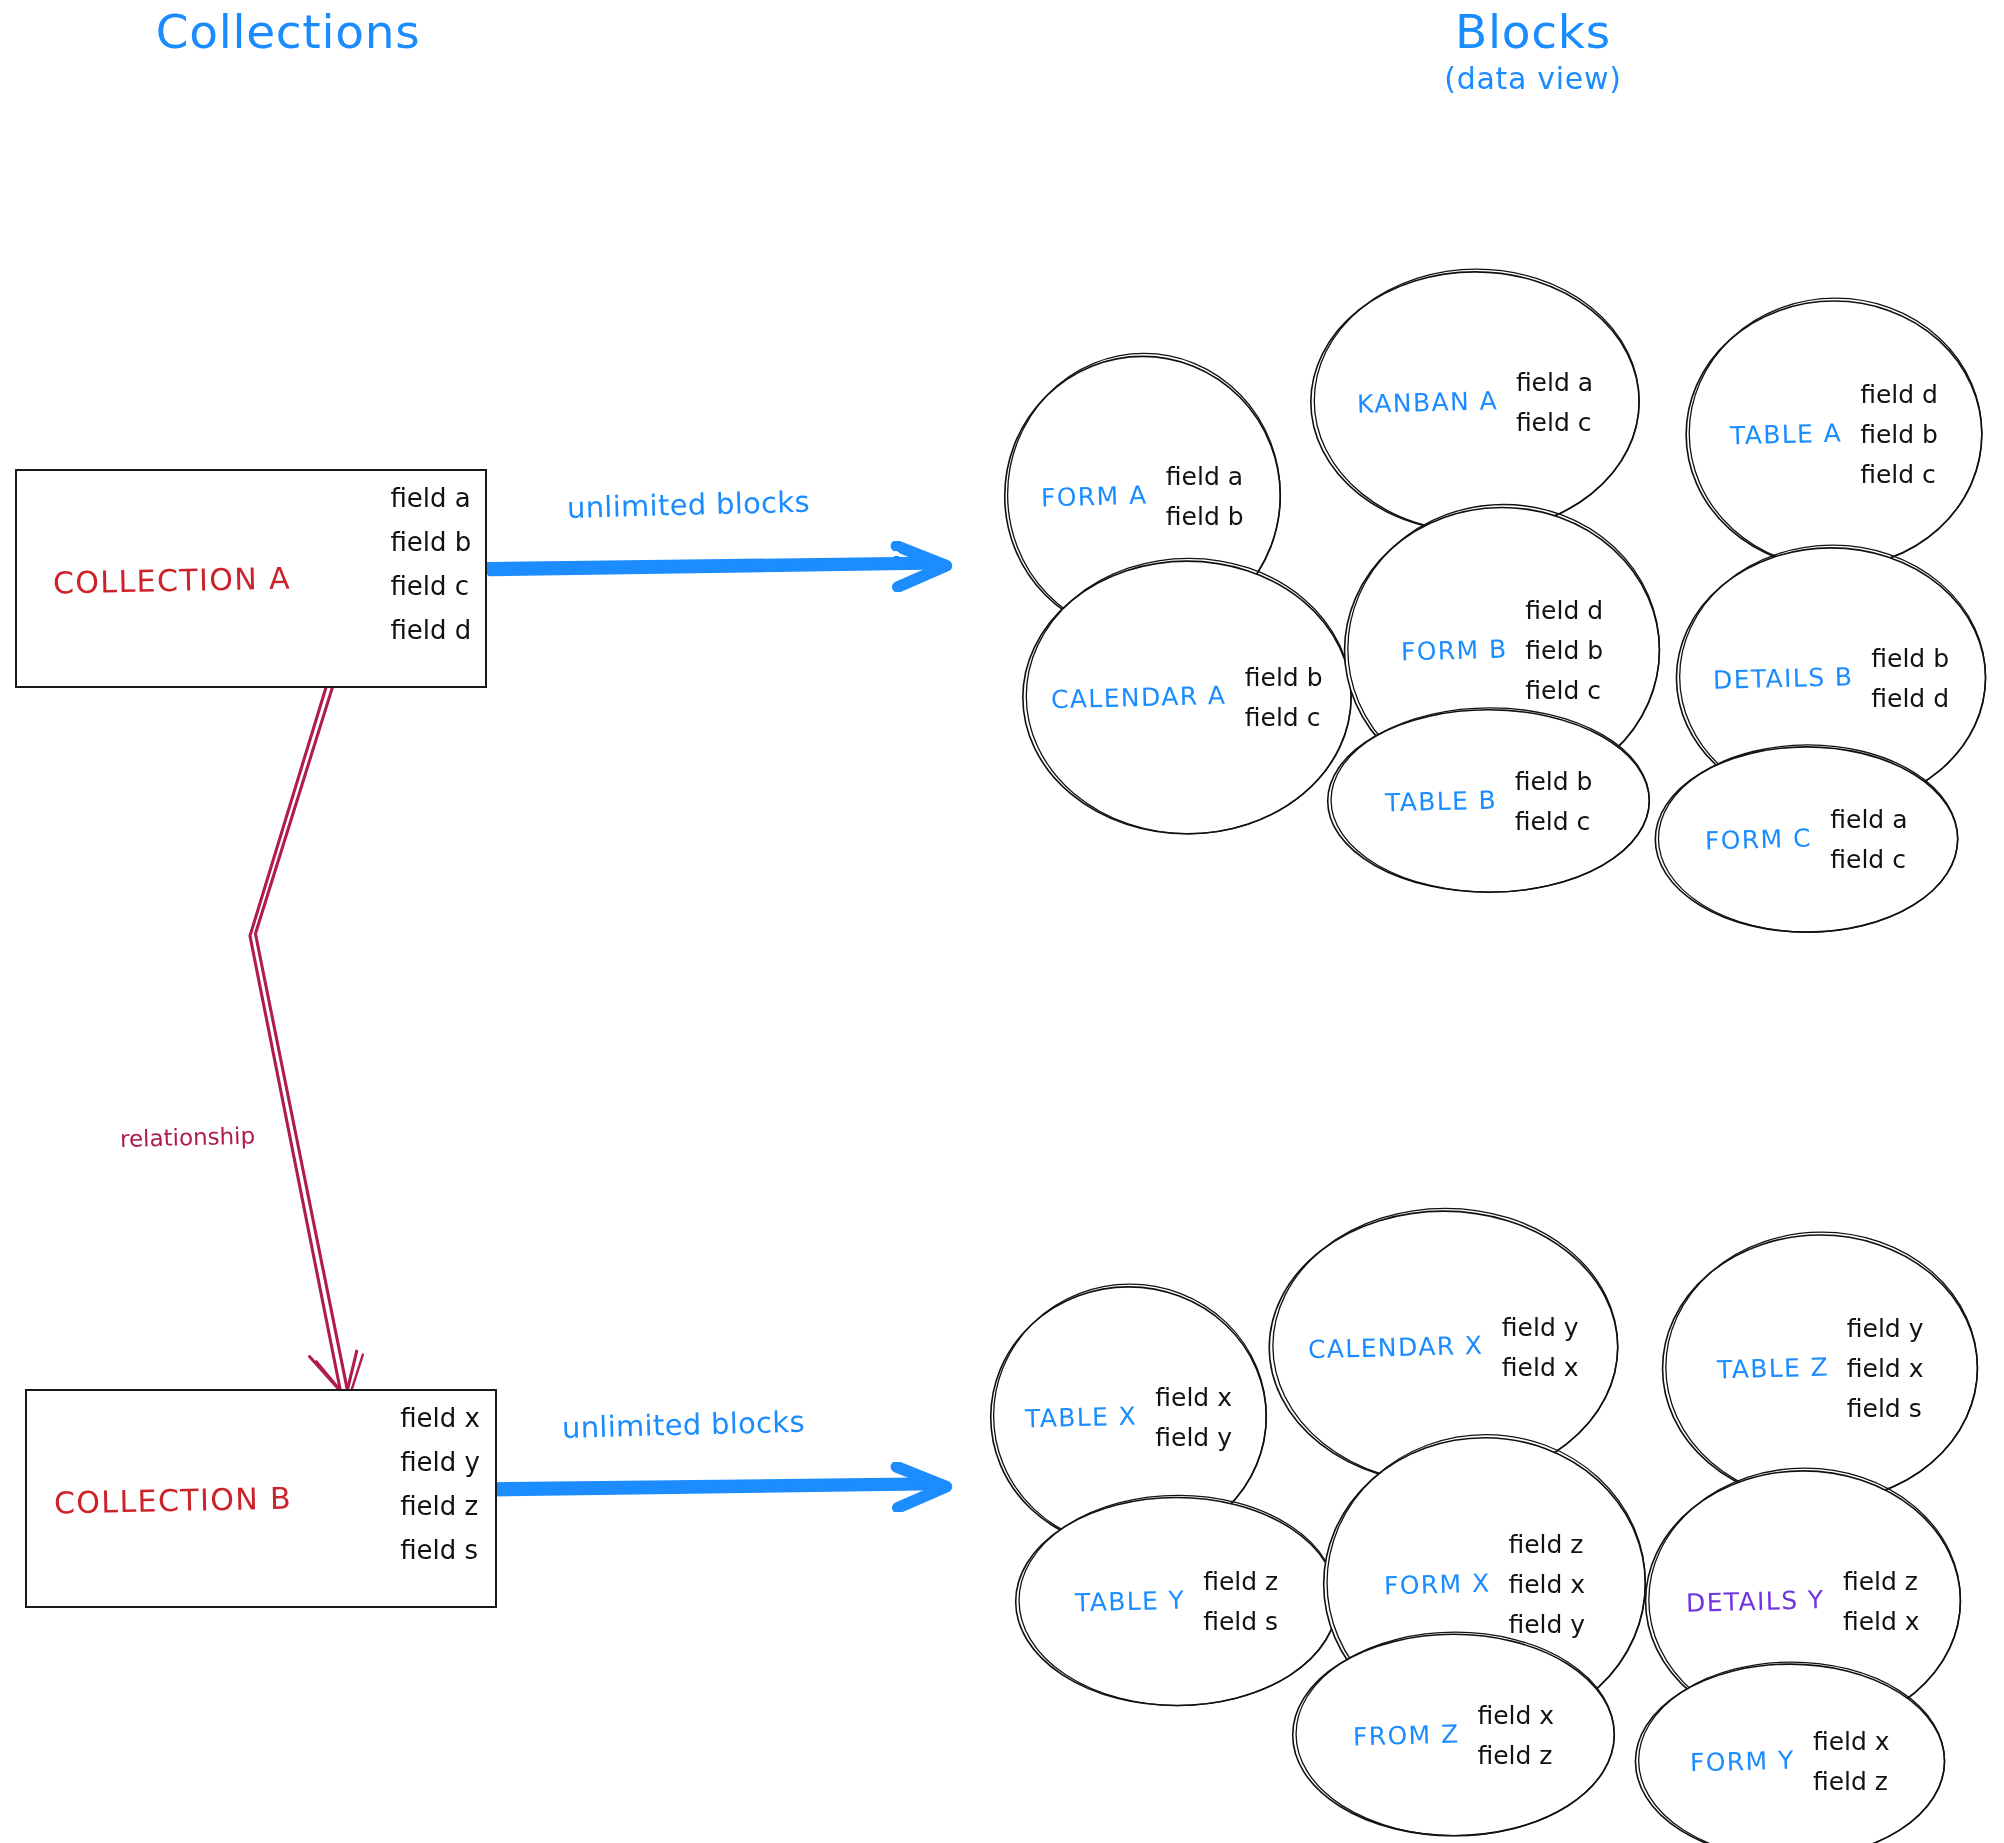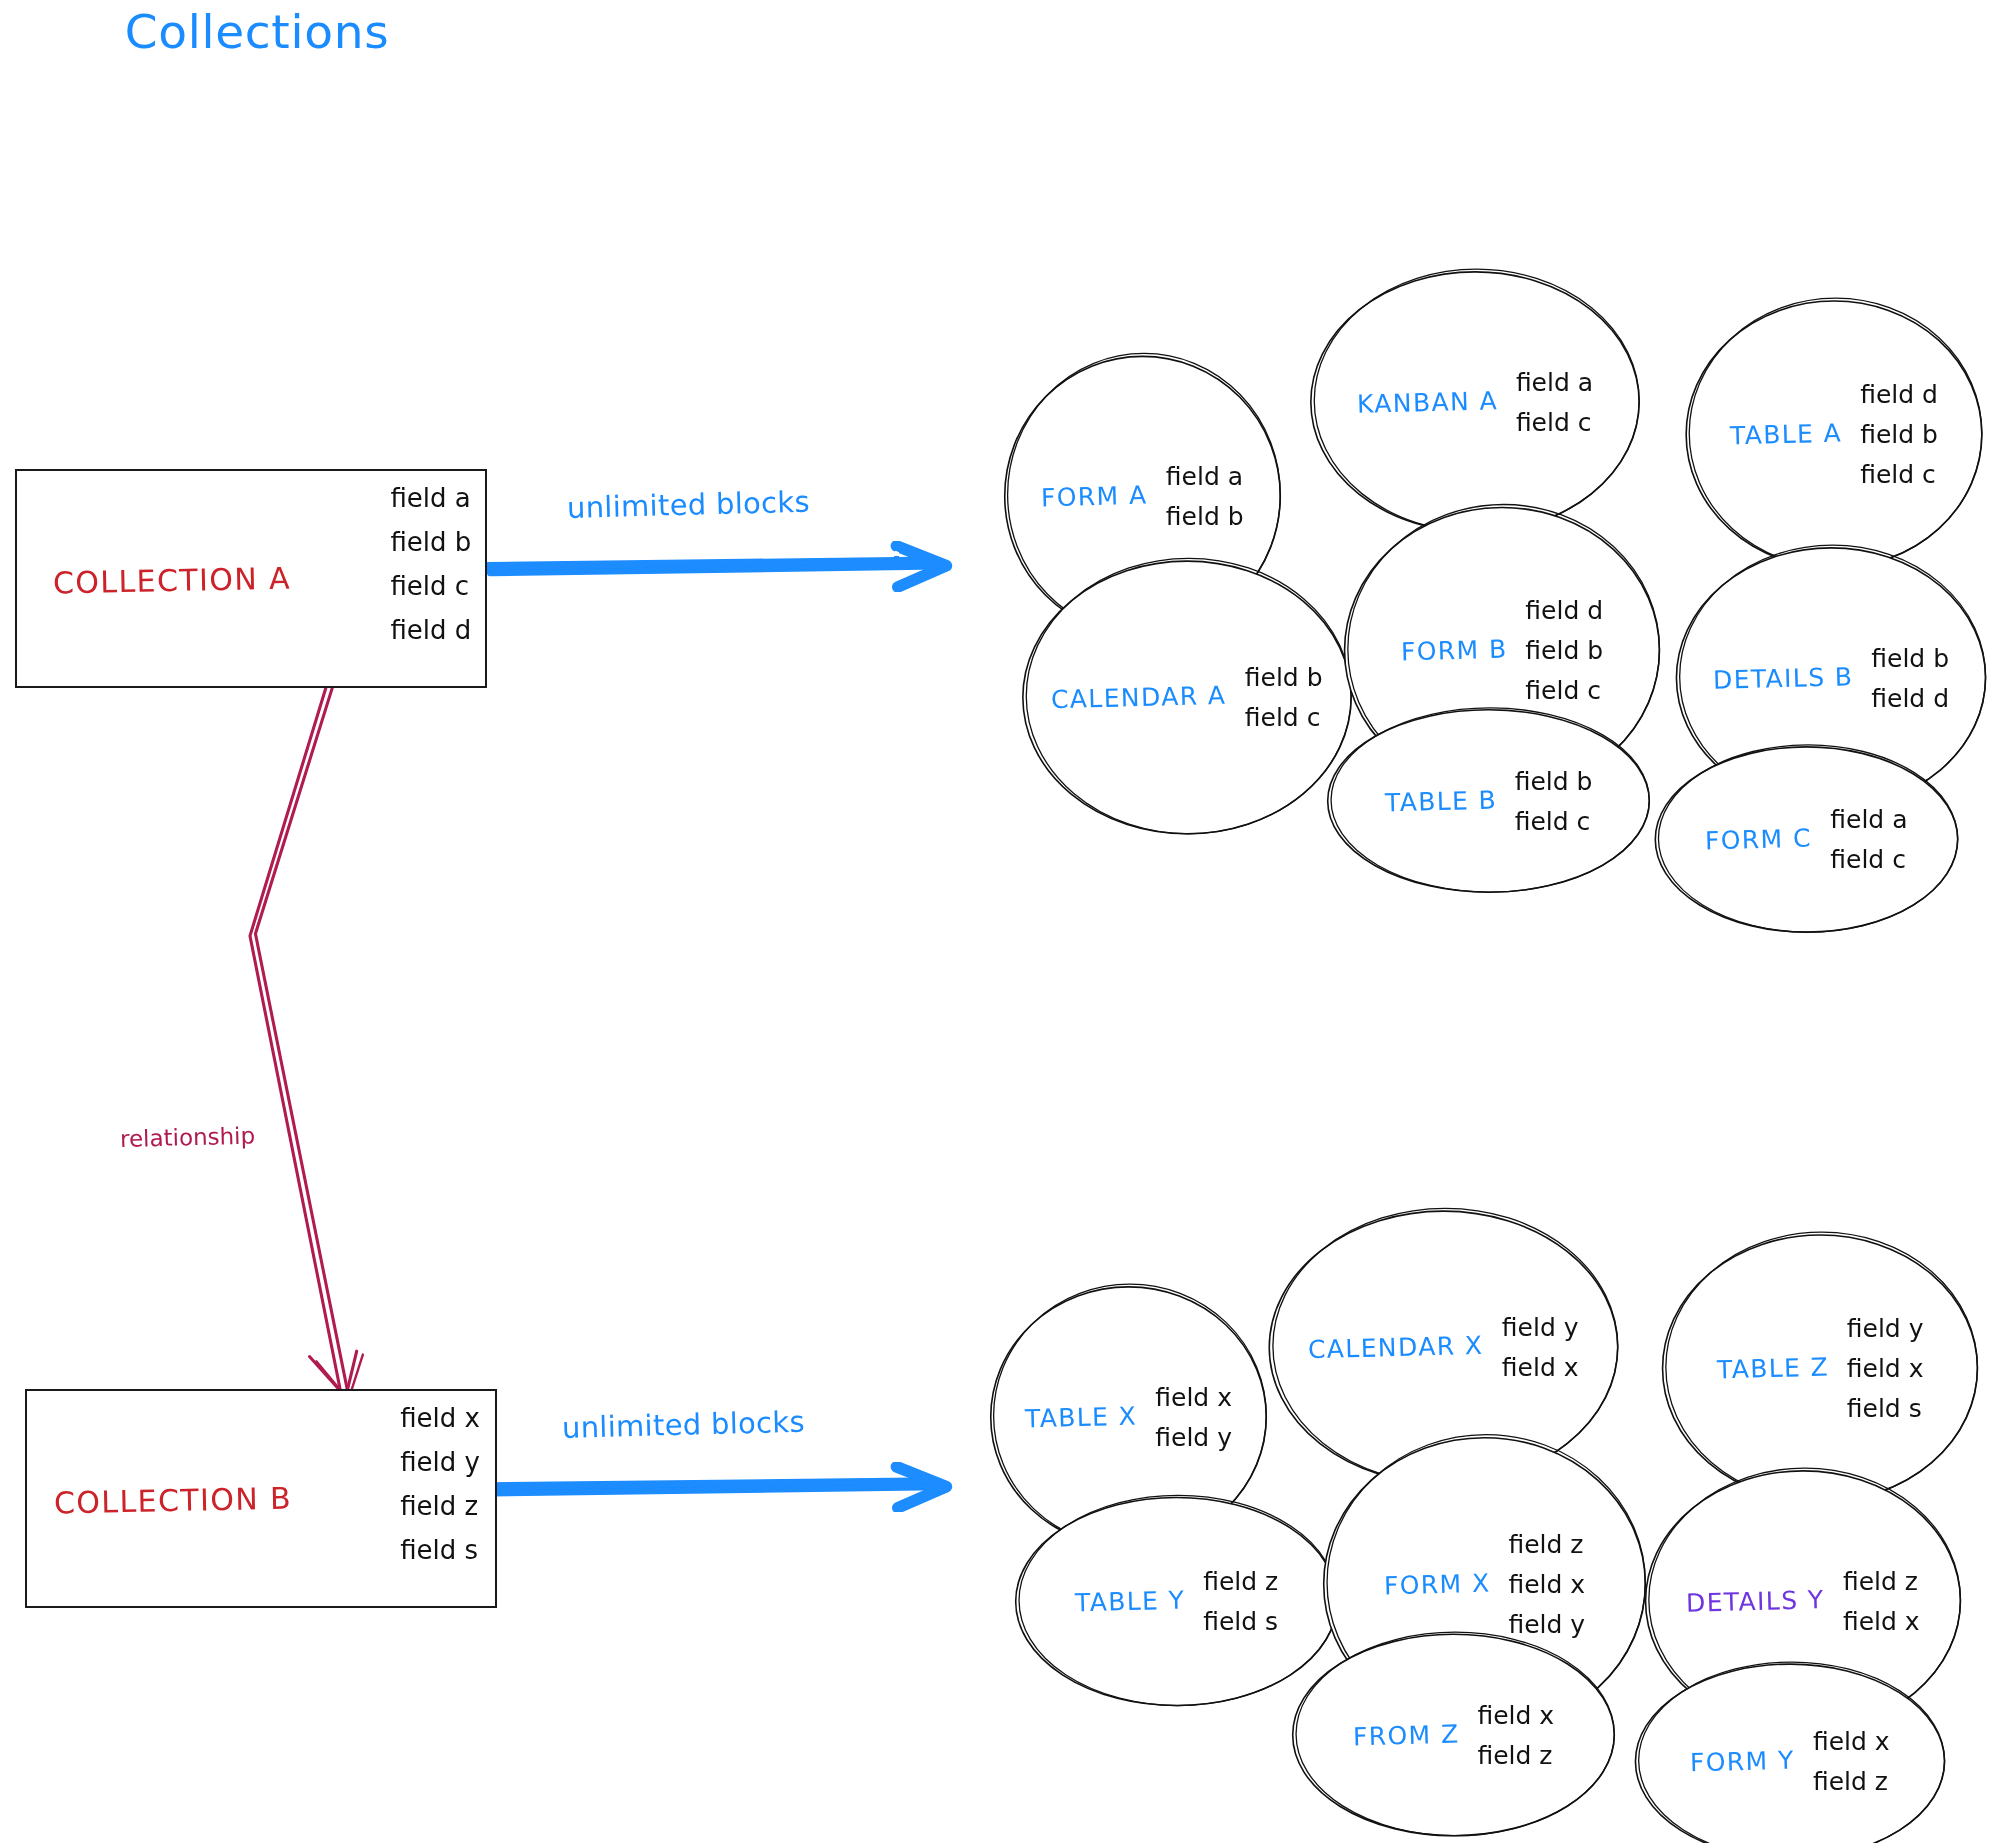--- a/index.html
+++ b/index.html
@@ -86,7 +86,7 @@
 
 <div id="stage">
 
-  <div class="heading" style="left:45px; top:6.8px; width:424px;">
+  <div class="heading" style="left:76px; top:6.8px; width:424px;">
     <span class="h-main">Collections</span>
   </div>
 

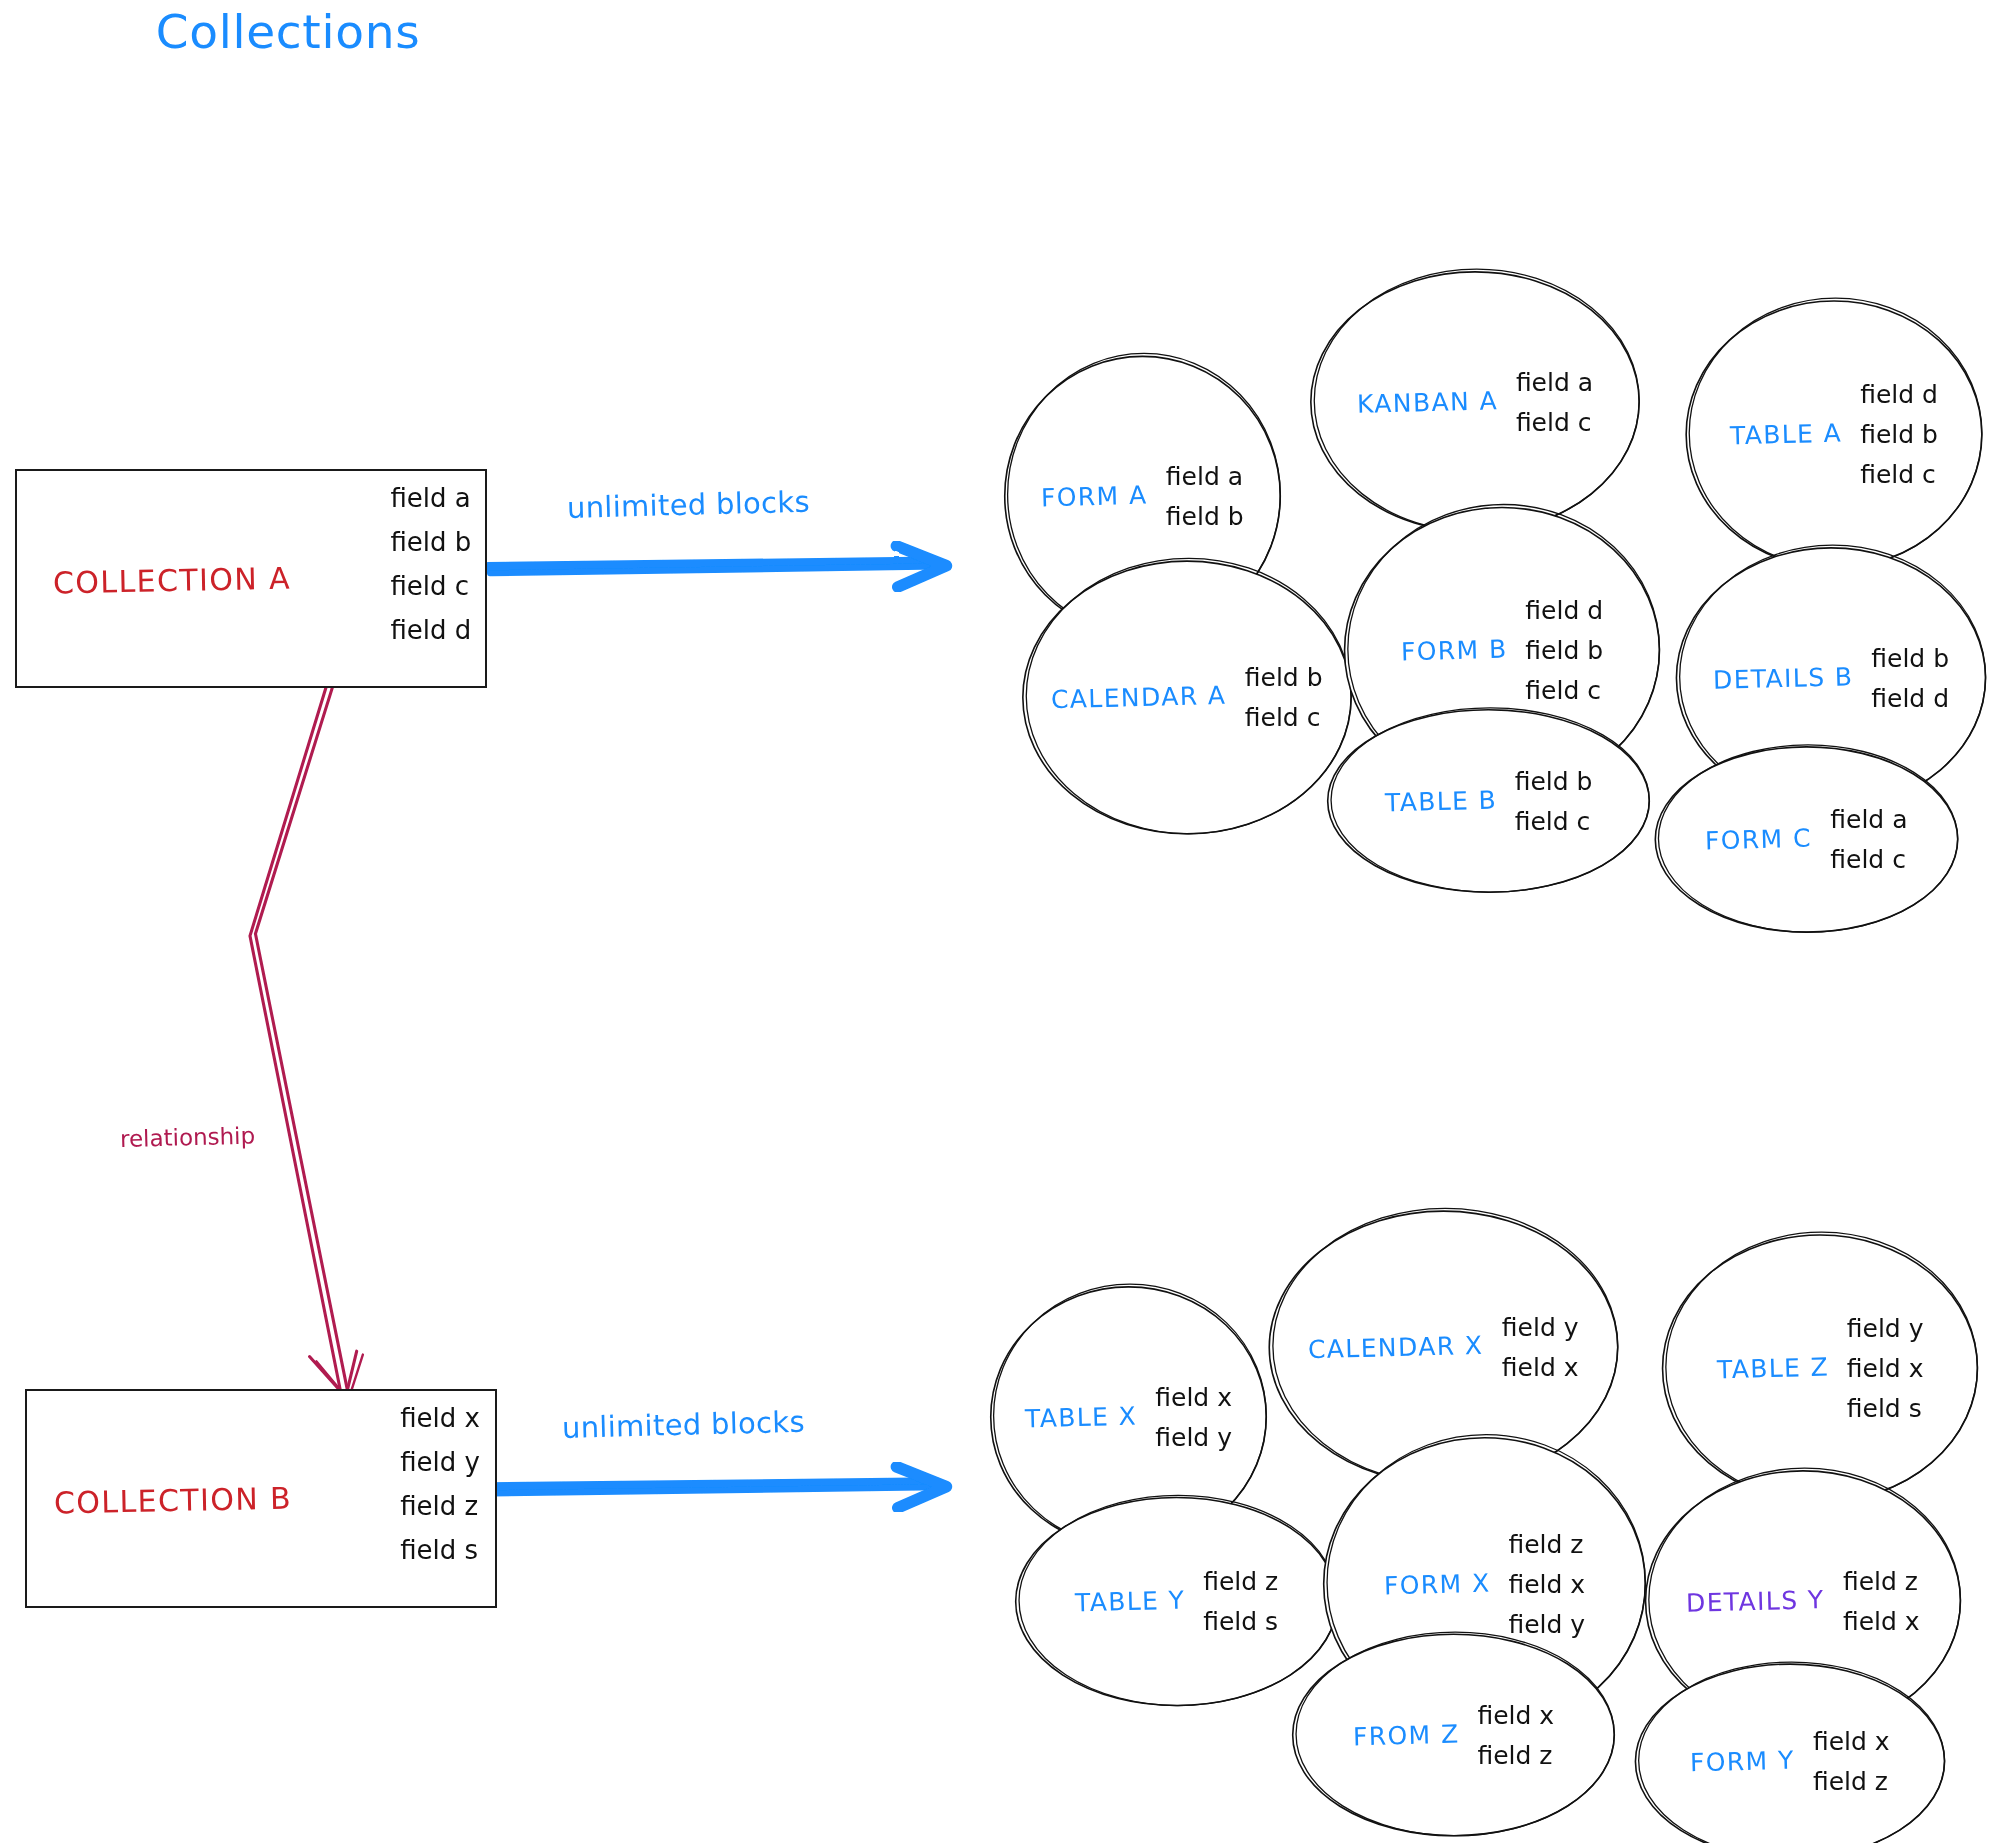--- a/index.html
+++ b/index.html
@@ -90,6 +90,10 @@
     <span class="h-main">Collections</span>
   </div>
 
+  <div class="heading" style="left:1321px; top:6.8px; width:424px;">
+    <span class="h-main">Blocks</span>
+    <span class="h-sub">(data view)</span>
+  </div>
 
   <svg class="overlay" viewBox="0 0 2930 2694">
     <defs>

